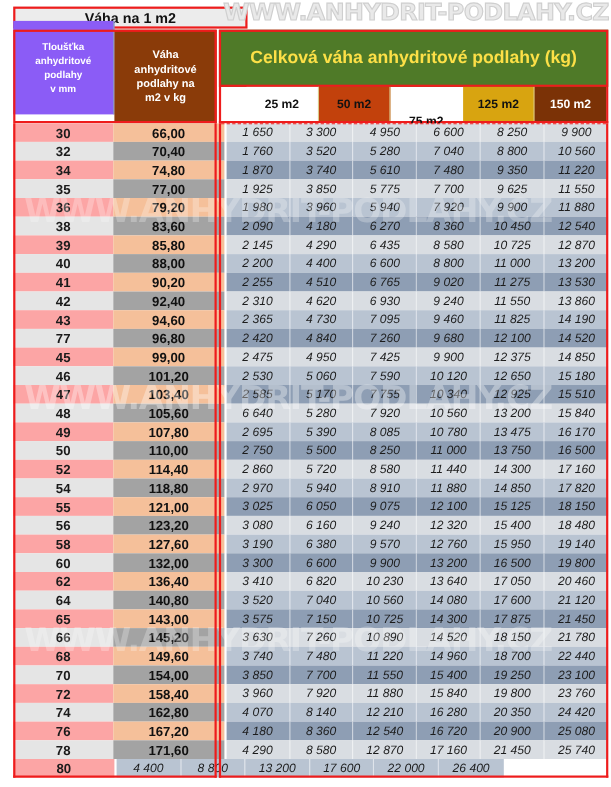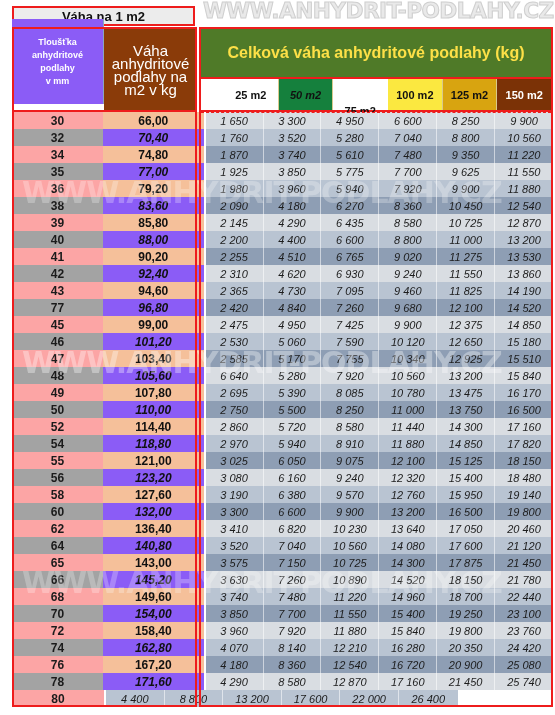--- a/index.html
+++ b/index.html
@@ -30,7 +30,7 @@
 
   
   #title-cell{
-    position:absolute;left:12px;top:6px;width:183px;height:20px;
+    position:absolute;left:12px;top:6px;width:213px;height:20px;
     background:#ececec;
     border:2px solid #ee1c1c;box-sizing:border-box;
     display:flex;align-items:center;justify-content:center;

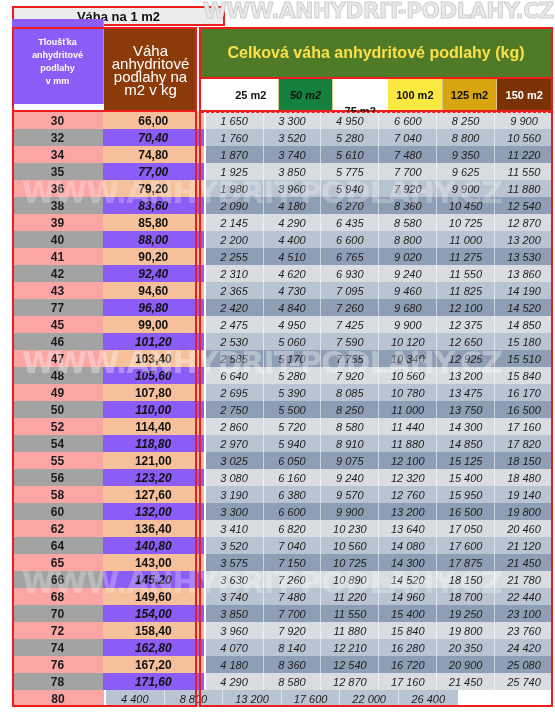--- a/index.html
+++ b/index.html
@@ -50,7 +50,7 @@
   #hdr-weight{
     position:absolute;left:104px;top:27px;width:93px;height:85px;
     background:#8a3b09;
-    color:#ffffff;font-size:15px;font-weight:normal;line-height:13px;
+    color:#ffffff;font-size:10px;font-weight:bold;line-height:13px;
     display:flex;flex-direction:column;align-items:center;justify-content:center;
     text-align:left;box-sizing:border-box;
   }

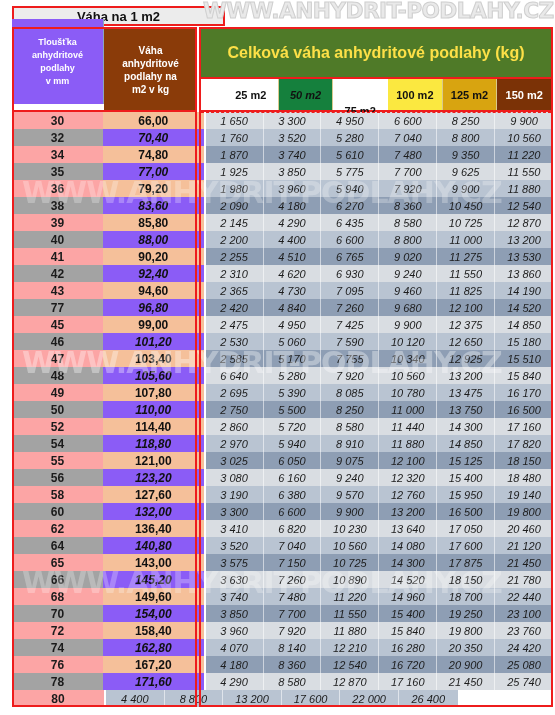--- a/index.html
+++ b/index.html
@@ -189,7 +189,7 @@
 
   <div id="hdr-areas">
       <div class="area-cell" style="background: rgb(255, 255, 255); margin-left: 23px;">25 m2</div>
-      <div class="area-cell" style="background: #15803d; font-style: italic;">50 m2</div>
+      <div class="area-cell" style="background: #c2410c;">50 m2</div>
       <div class="area-cell" style="background: rgb(251, 240, 168); margin-top: 32px;">75 m2</div>
       <div class="area-cell" style="background: rgb(251, 232, 64);">100 m2</div>
       <div class="area-cell" style="background: rgb(216, 164, 16);">125 m2</div>

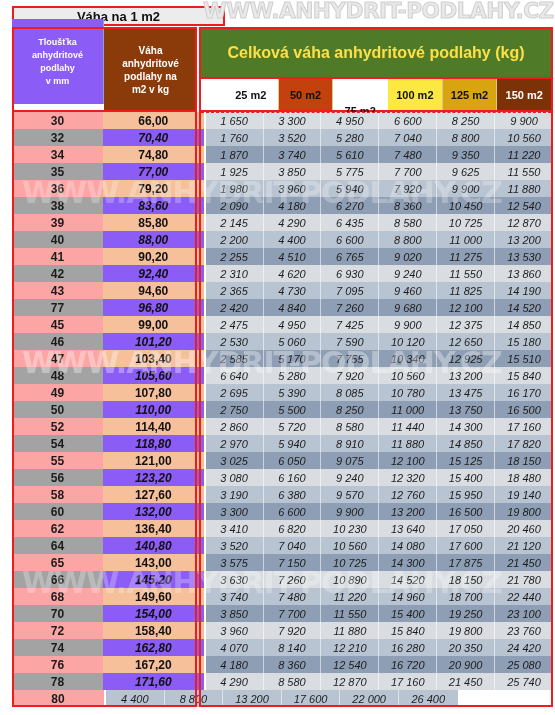--- a/index.html
+++ b/index.html
@@ -191,7 +191,6 @@
       <div class="area-cell" style="background: rgb(255, 255, 255); margin-left: 23px;">25 m2</div>
       <div class="area-cell" style="background: #c2410c;">50 m2</div>
       <div class="area-cell" style="background: rgb(251, 240, 168); margin-top: 32px;">75 m2</div>
-      <div class="area-cell" style="background: rgb(251, 232, 64);">100 m2</div>
       <div class="area-cell" style="background: rgb(216, 164, 16);">125 m2</div>
       <div class="area-cell" style="background: rgb(123, 50, 6); color: rgb(255, 255, 255);">150 m2</div>
     </div>

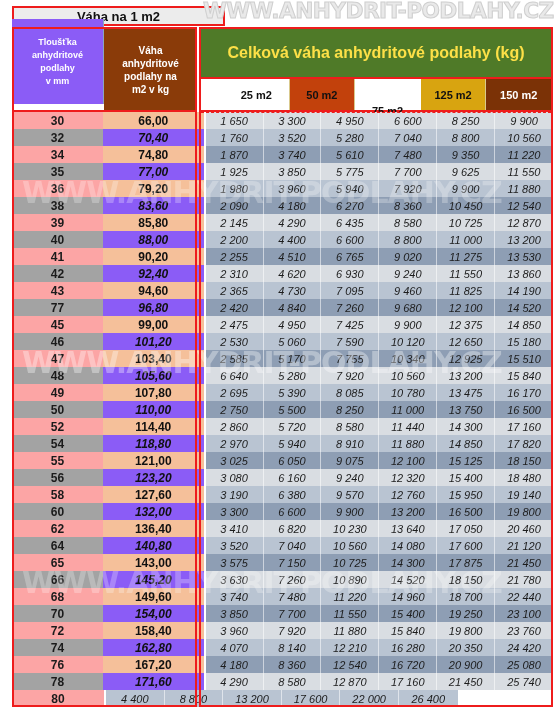--- a/index.html
+++ b/index.html
@@ -125,7 +125,7 @@
 
   
   .thick-a{background:#fca5a5;}
-  .thick-b{background:#a3a3a3;}
+  .thick-b{background:#e5e5e5;}
   .weight-a{background:#f5c09a;}
   .weight-b{background:#8b5cf6;font-style:italic;}
 

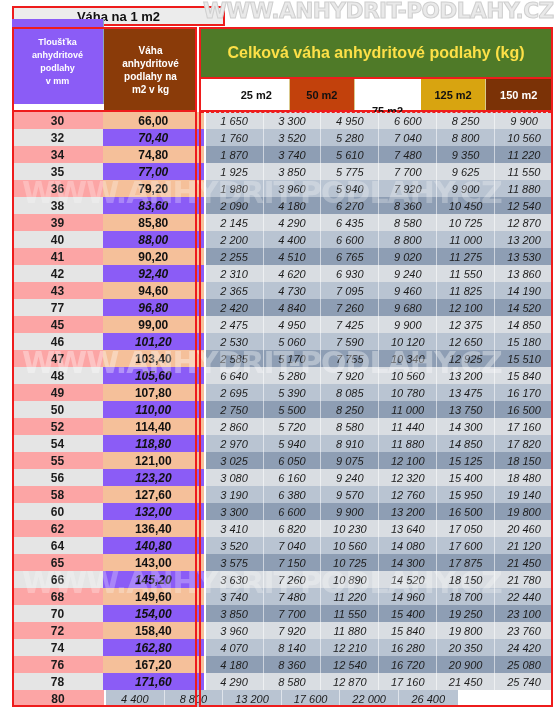--- a/index.html
+++ b/index.html
@@ -127,7 +127,7 @@
   .thick-a{background:#fca5a5;}
   .thick-b{background:#e5e5e5;}
   .weight-a{background:#f5c09a;}
-  .weight-b{background:#8b5cf6;font-style:italic;}
+  .weight-b{background:#a3a3a3;}
 
   
   .val-0{background:#d9dde2;}

